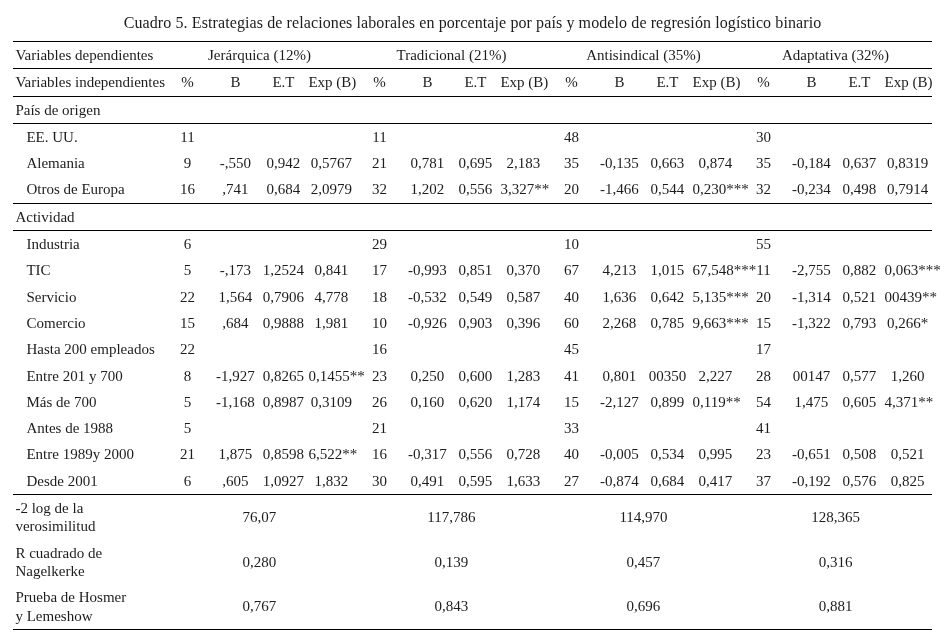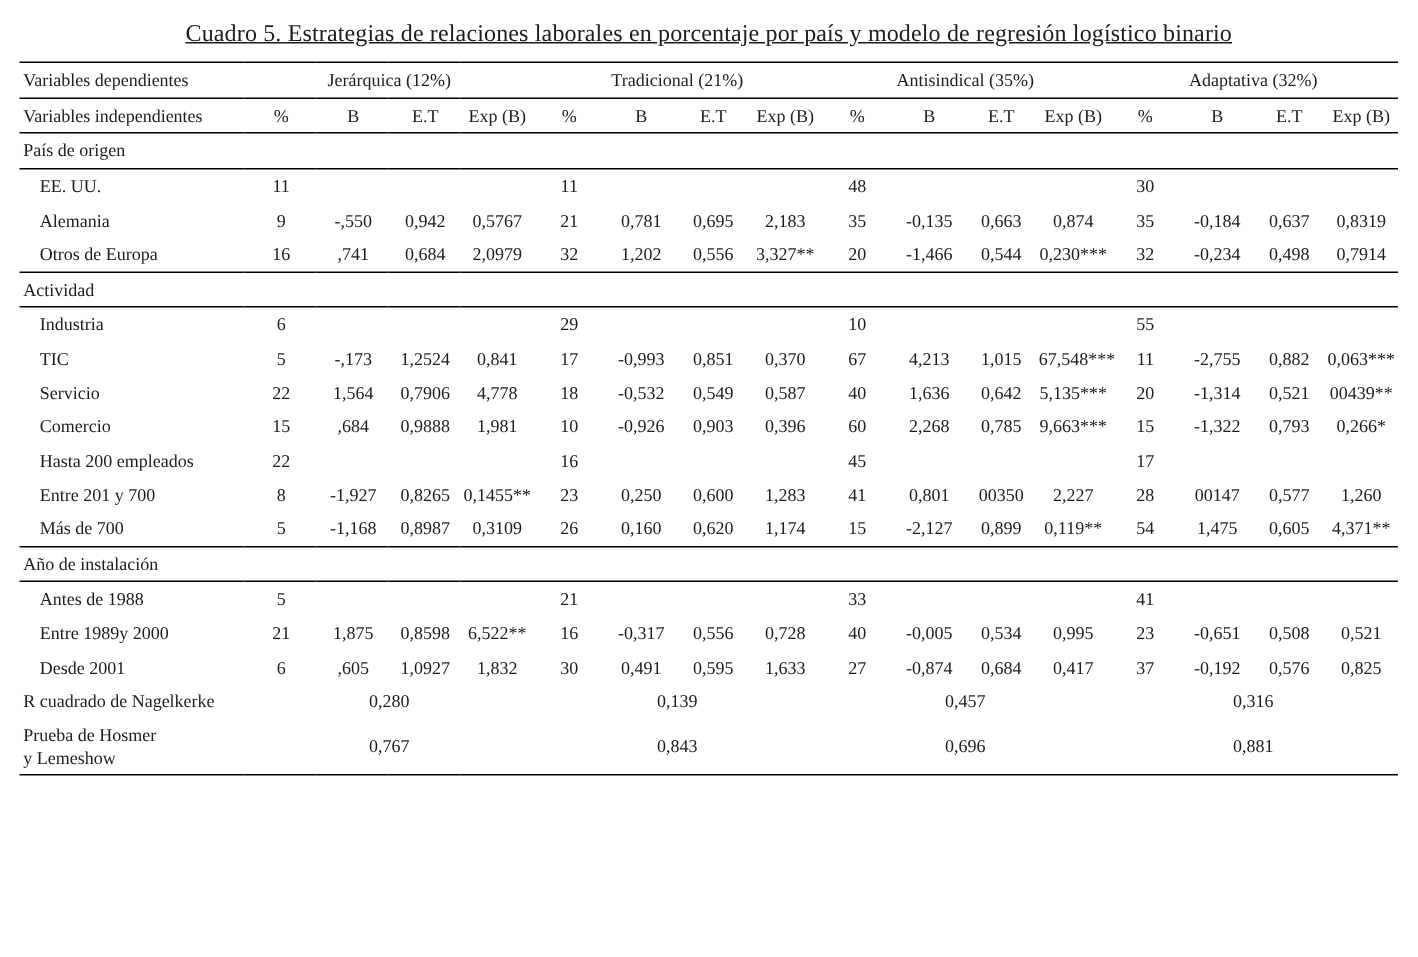--- a/index.html
+++ b/index.html
@@ -23,7 +23,6 @@
     text-align: center;
     margin: 4px 0 9px 0;
     letter-spacing: 0.1px;
-    text-decoration: underline;
   }
   table.results {
     table-layout: fixed;

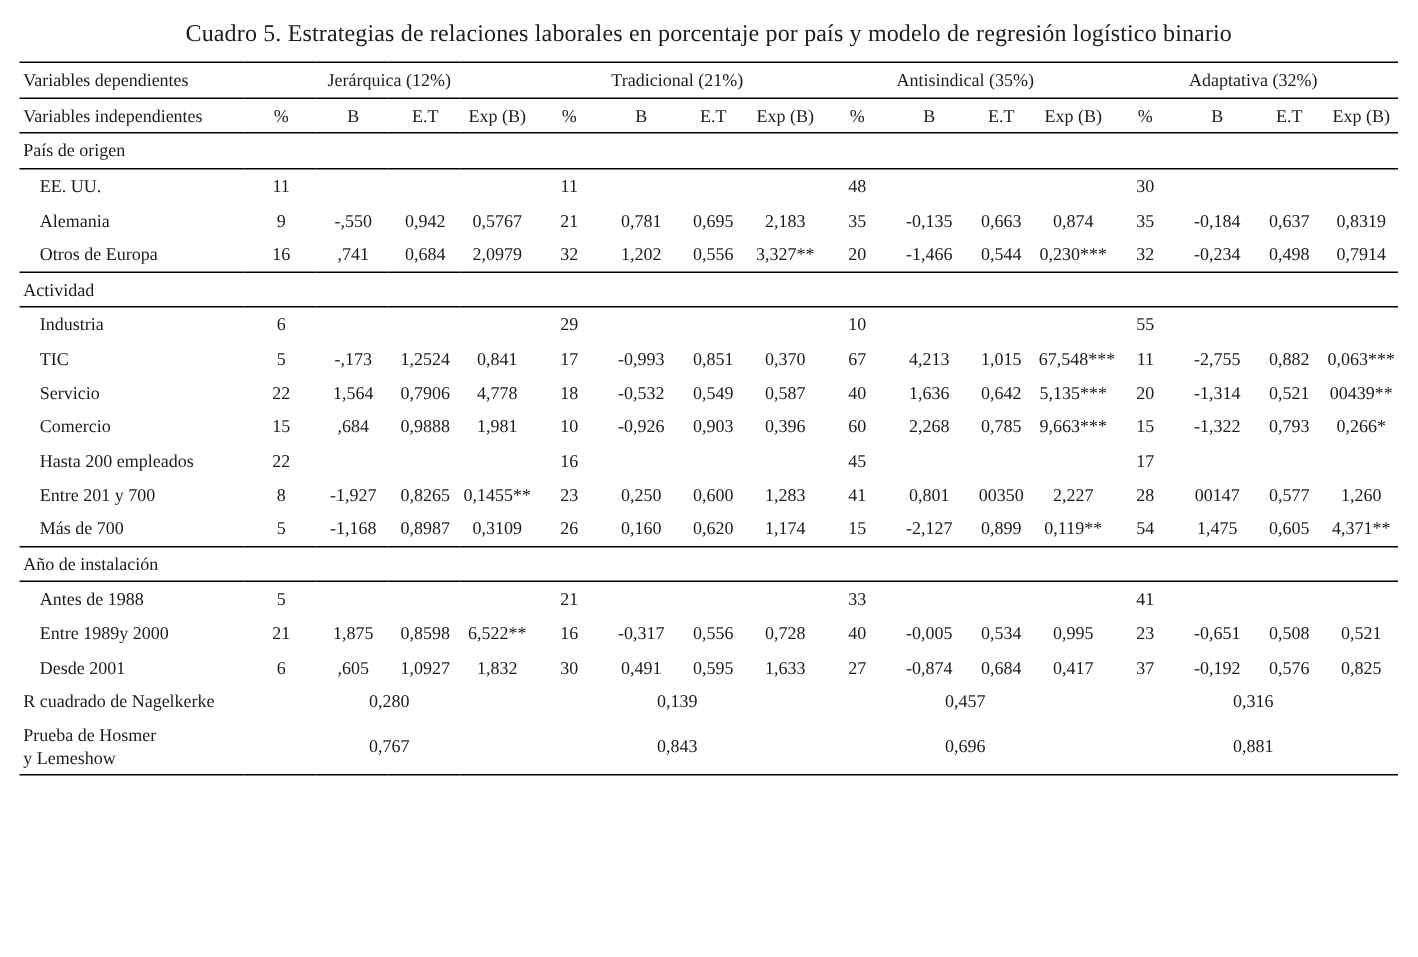--- a/index.html
+++ b/index.html
@@ -29,7 +29,7 @@
     border-collapse: collapse;
     width: 918px;
     margin: 0 auto;
-    font-size: 12px;
+    font-size: 15px;
   }
   td {
     padding: 4px 1px;

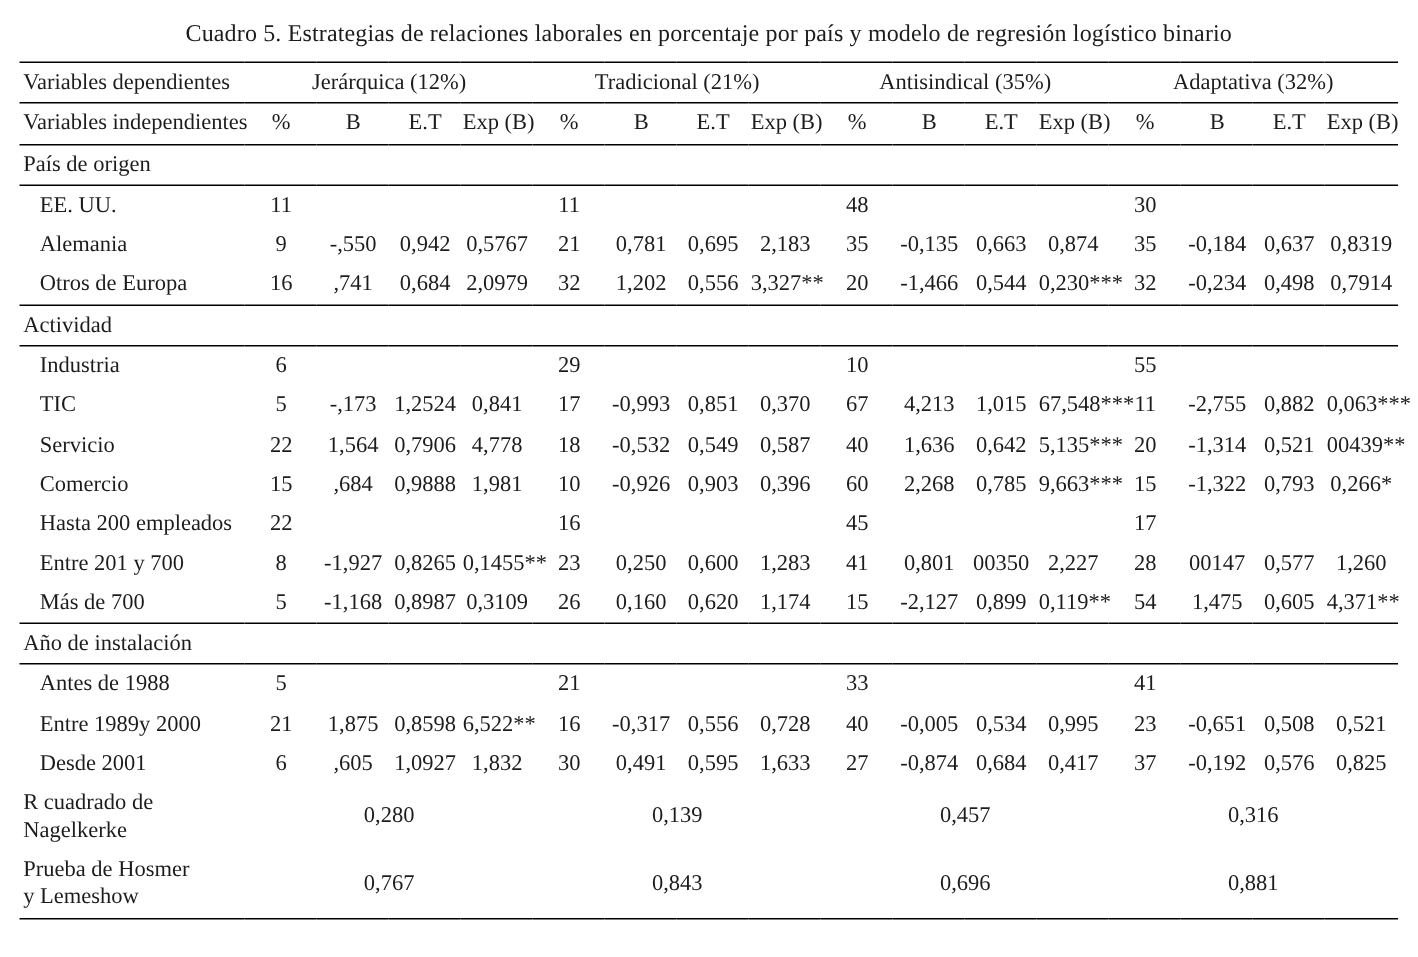--- a/index.html
+++ b/index.html
@@ -314,9 +314,6 @@
           <td class="num">0,605</td>
           <td class="num">4,371**</td>
         </tr>
-        <tr class="section-row">
-          <td colspan="17">Año de instalación</td>
-        </tr>
         <tr>
           <td class="row-label">Antes de 1988</td>
           <td class="num">5</td>

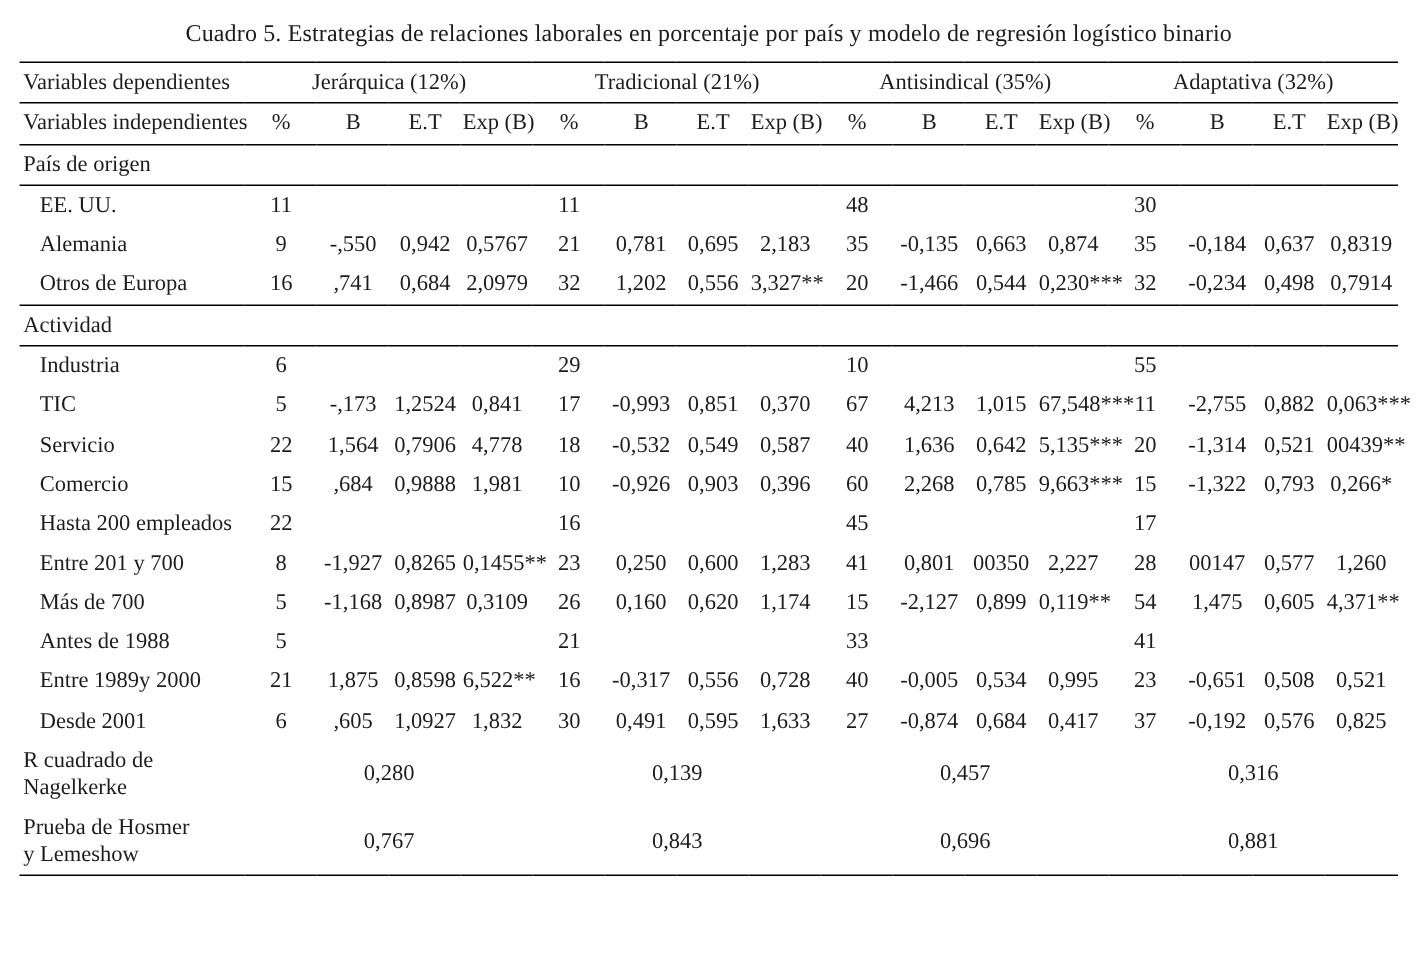--- a/index.html
+++ b/index.html
@@ -371,6 +371,13 @@
           <td class="num">0,576</td>
           <td class="num">0,825</td>
         </tr>
+        <tr class="stats-row first">
+          <td class="stat-label">-2 log de la verosimilitud</td>
+          <td class="stat-value" colspan="4">76,07</td>
+          <td class="stat-value" colspan="4">117,786</td>
+          <td class="stat-value" colspan="4">114,970</td>
+          <td class="stat-value" colspan="4">128,365</td>
+        </tr>
         <tr class="stats-row">
           <td class="stat-label">R cuadrado de Nagelkerke</td>
           <td class="stat-value" colspan="4">0,280</td>

